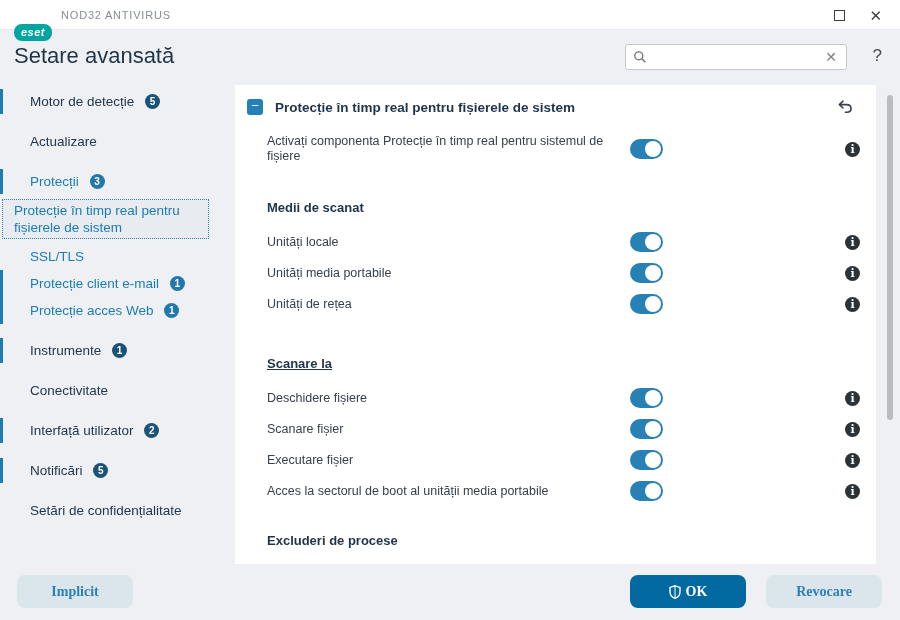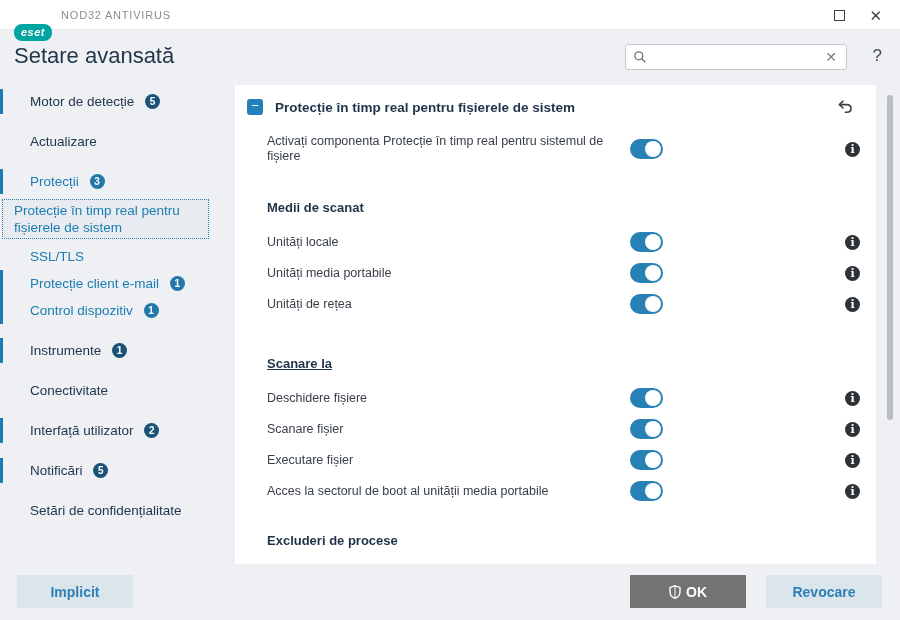--- a/index.html
+++ b/index.html
@@ -183,6 +183,11 @@
   <div class="s-item blue groupbar">
     <span class="bar"></span>
     <span>Protecție client e-mail</span>
+    <span class="badge blue">1</span>
+  </div>
+  <div class="s-item blue groupbar">
+    <span class="bar"></span>
+    <span>Protecție acces Web</span>
     <span class="badge blue">1</span>
   </div>
   <div class="s-item blue groupbar">

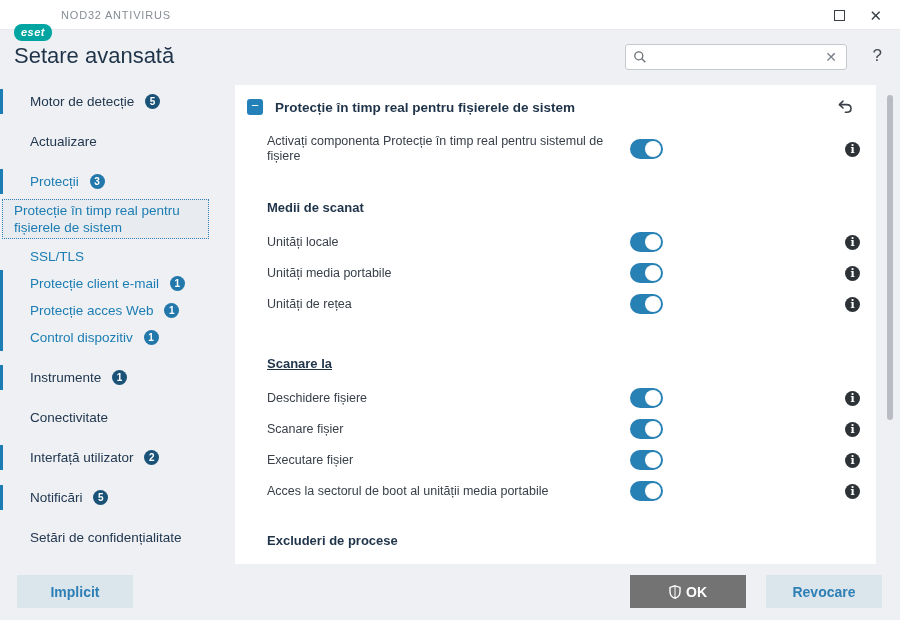--- a/index.html
+++ b/index.html
@@ -188,11 +188,6 @@
   <div class="s-item blue groupbar">
     <span class="bar"></span>
     <span>Protecție acces Web</span>
-    <span class="badge blue">1</span>
-  </div>
-  <div class="s-item blue groupbar">
-    <span class="bar"></span>
-    <span>Control dispozitiv</span>
     <span class="badge blue">1</span>
   </div>
   <div class="s-item gap">

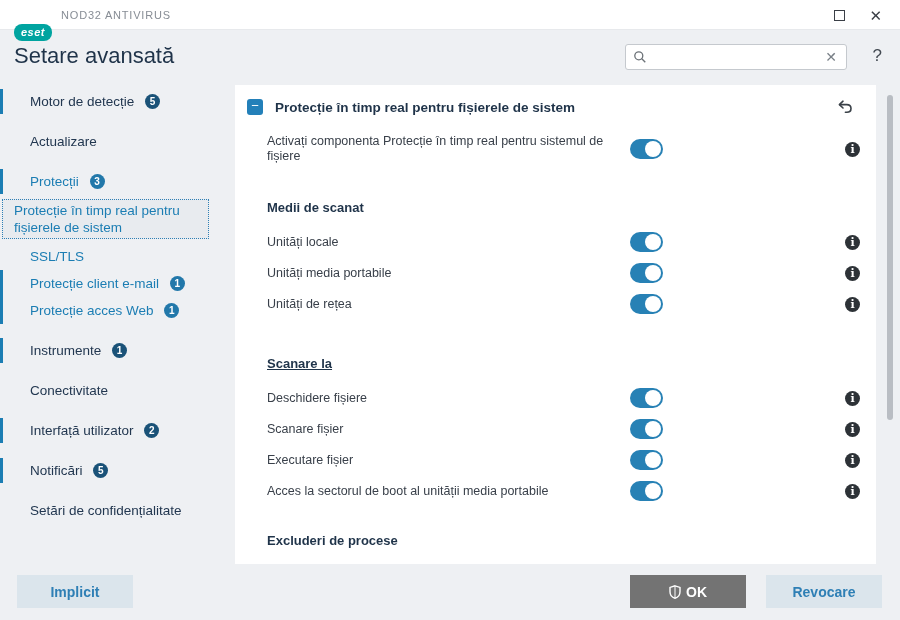--- a/index.html
+++ b/index.html
@@ -125,10 +125,10 @@
   
   .footer { position: absolute; left: 0; right: 0; bottom: 0; height: 56px; background: #eef0f3; }
   .btn {
-    position: absolute; top: 11px; height: 33px; width: 116px; border-radius: 0;
+    position: absolute; top: 11px; height: 33px; width: 116px; border-radius: 8px;
     border: none; font-size: 14px; font-weight: 600; cursor: pointer;
     display: flex; align-items: center; justify-content: center; gap: 5px;
-    font-family: Liberation Sans, sans-serif;
+    font-family: Liberation Serif, serif;
   }
   .btn-light { background: #dbe5ec; color: #2e7fb5; }
   .btn-implicit { left: 17px; }

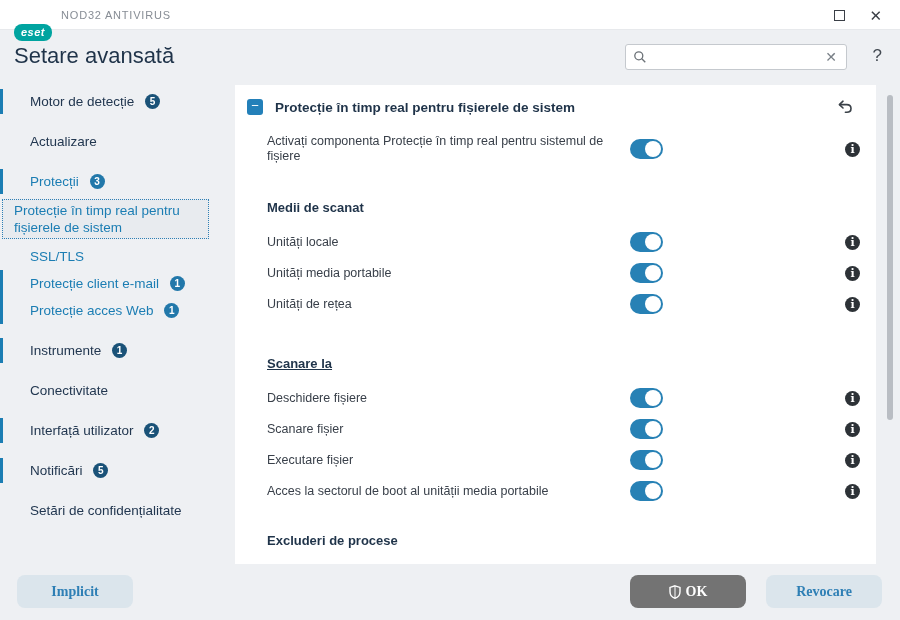--- a/index.html
+++ b/index.html
@@ -132,7 +132,7 @@
   }
   .btn-light { background: #dbe5ec; color: #2e7fb5; }
   .btn-implicit { left: 17px; }
-  .btn-ok { left: 630px; background: #737373; color: #fff; }
+  .btn-ok { left: 630px; background: #0369a1; color: #fff; }
   .btn-revocare { left: 766px; }
 </style>
 </head>

